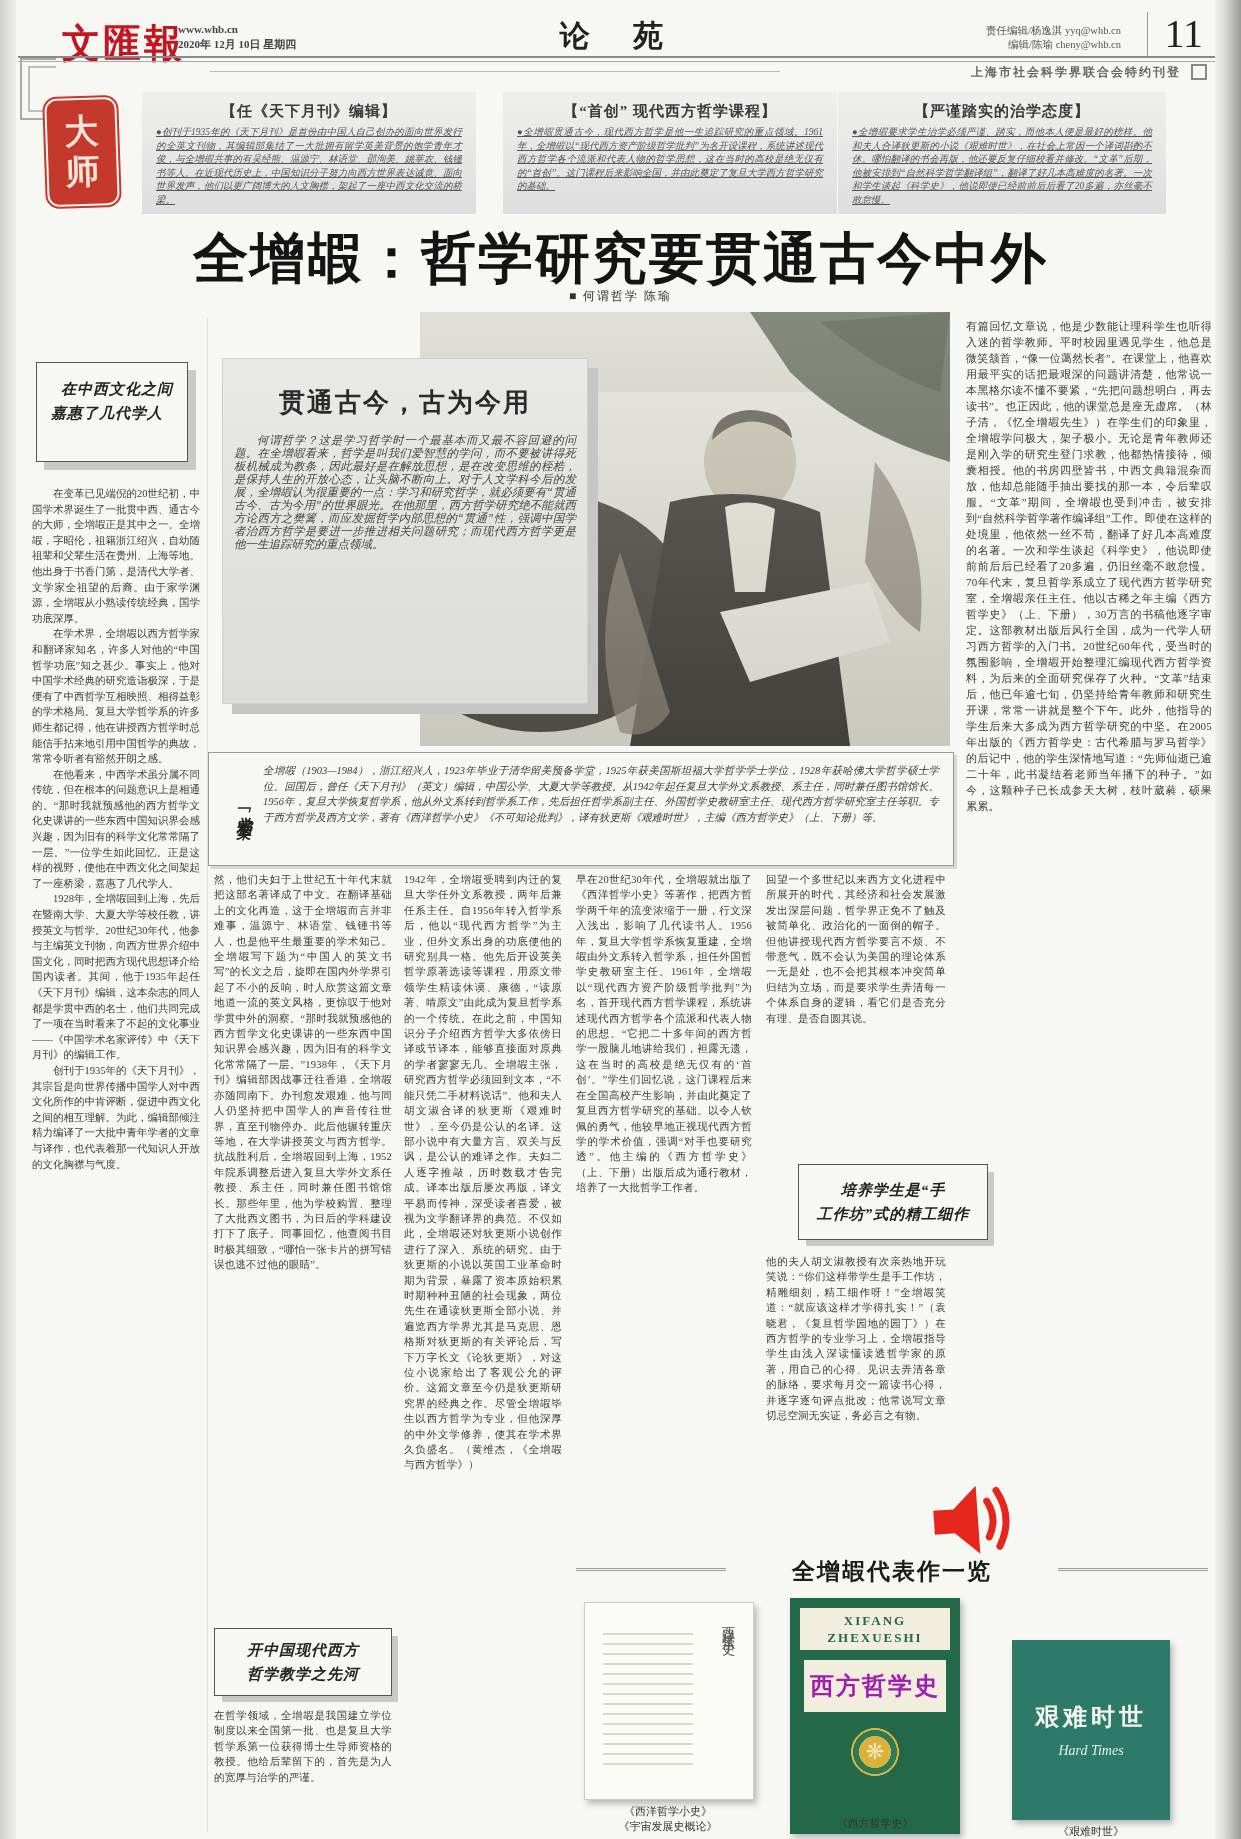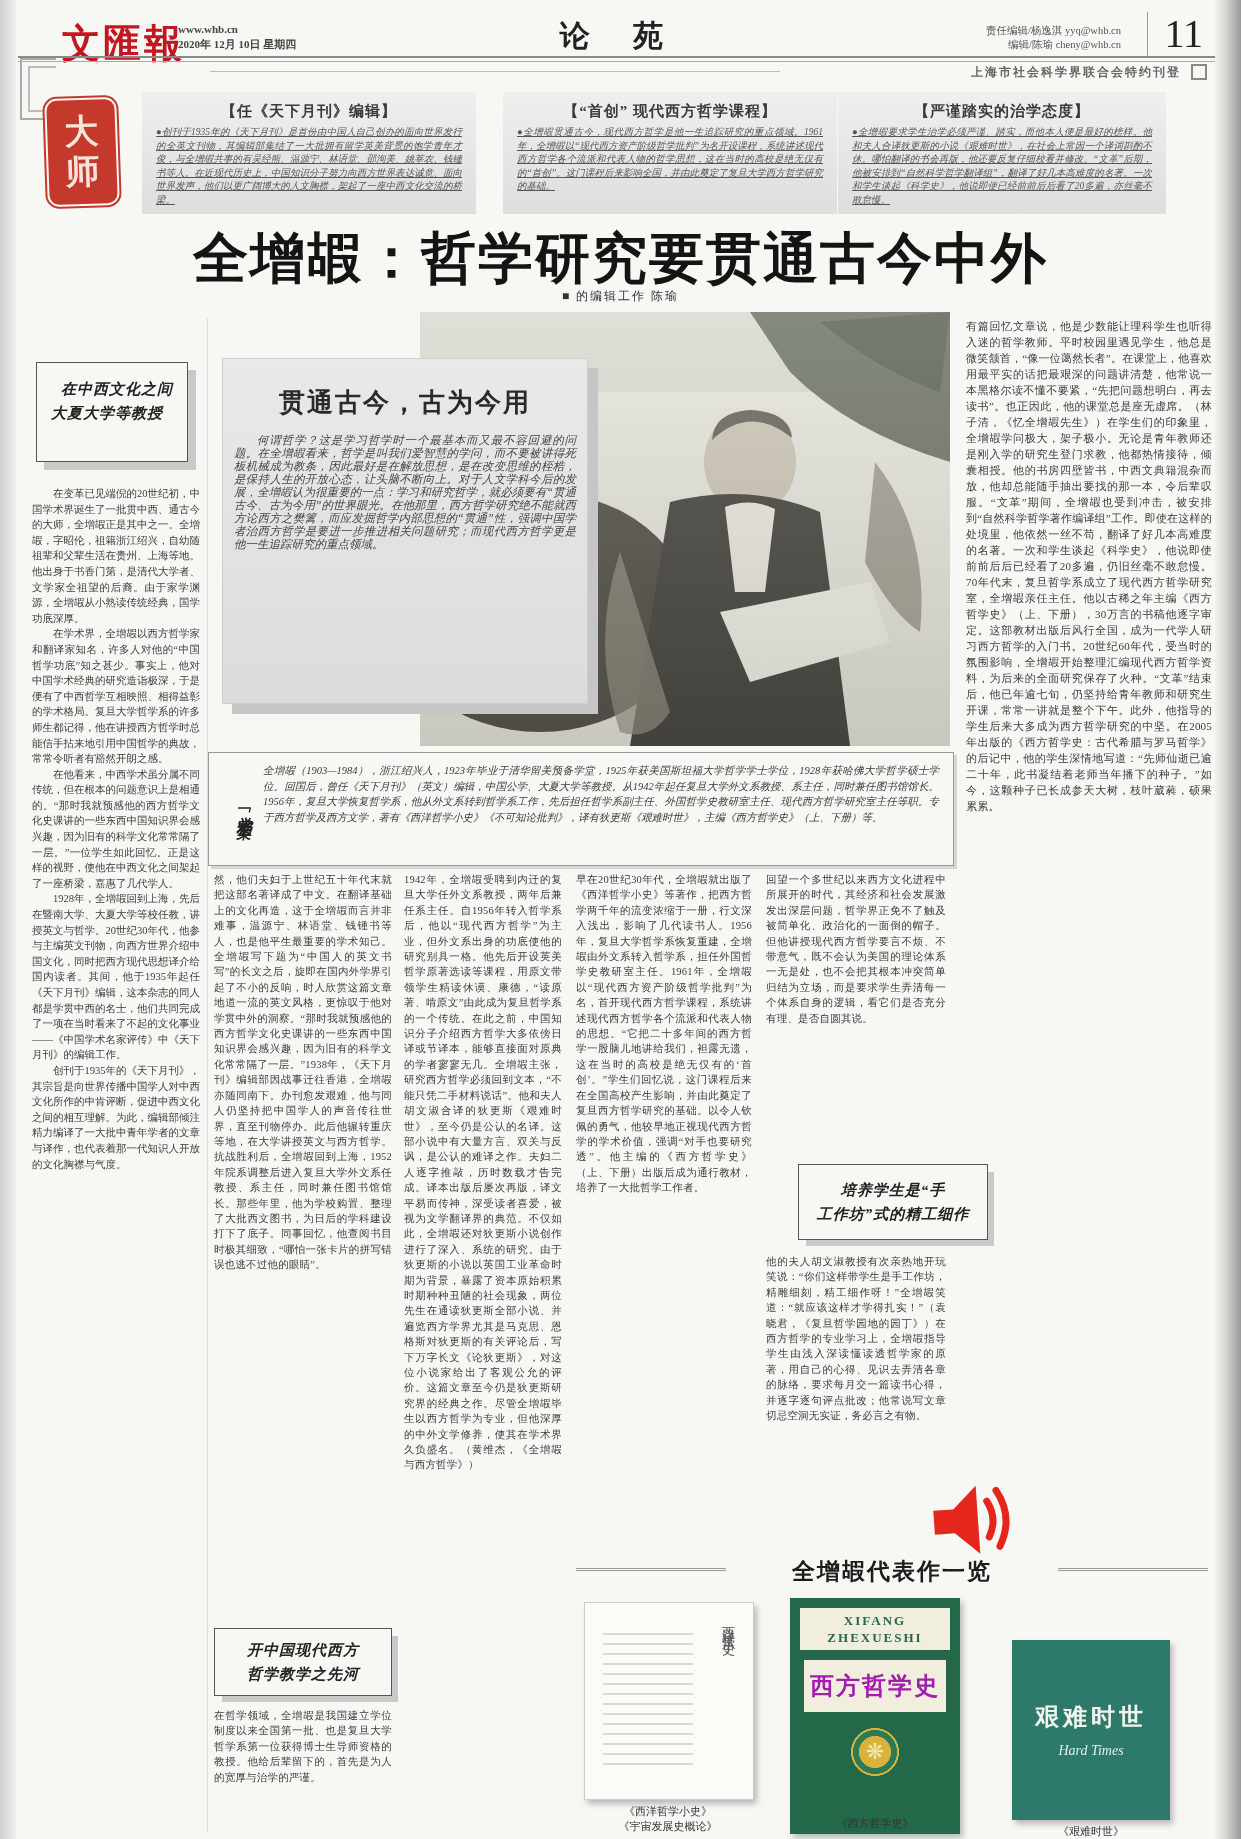--- a/index.html
+++ b/index.html
@@ -141,7 +141,7 @@
   </div>
 
   <div class="headline">全增嘏：哲学研究要贯通古今中外</div>
-  <div class="byline">■ 的编辑工作  陈瑜</div>
+  <div class="byline">■ 何谓哲学  陈瑜</div>
 
   <div class="v-rule"></div>
   <div class="sbox-shadow"></div>

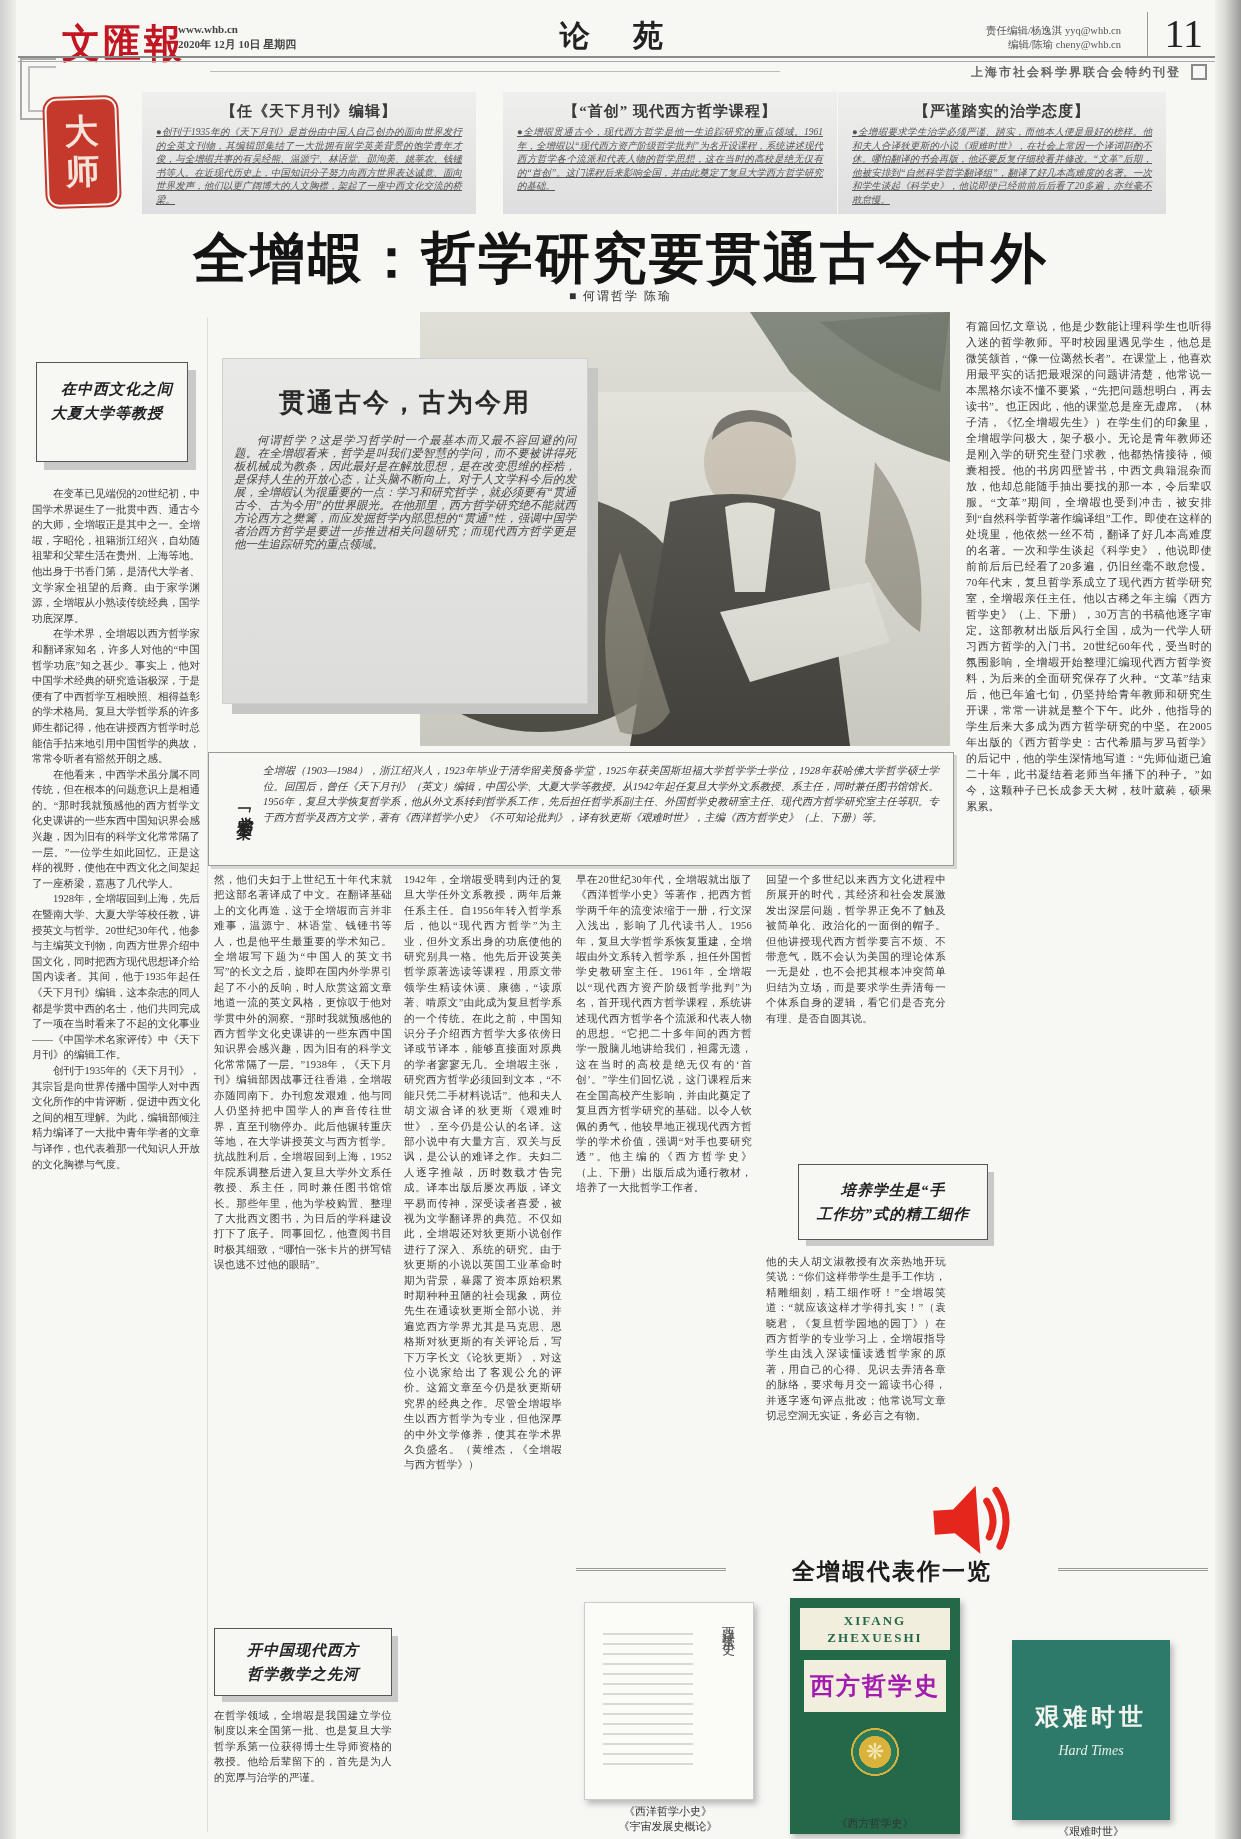--- a/index.html
+++ b/index.html
@@ -147,7 +147,7 @@
   <div class="sbox-shadow"></div>
   <div class="sbox">
     <div class="l1">在中西文化之间</div>
-    <div class="l2">大夏大学等教授</div>
+    <div class="l2">嘉惠了几代学人</div>
   </div>
   <div class="sidebar-text">
     <p>在变革已见端倪的20世纪初，中国学术界诞生了一批贯中西、通古今的大师，全增嘏正是其中之一。全增嘏，字昭伦，祖籍浙江绍兴，自幼随祖辈和父辈生活在贵州、上海等地。他出身于书香门第，是清代大学者、文学家全祖望的后裔。由于家学渊源，全增嘏从小熟读传统经典，国学功底深厚。</p>

